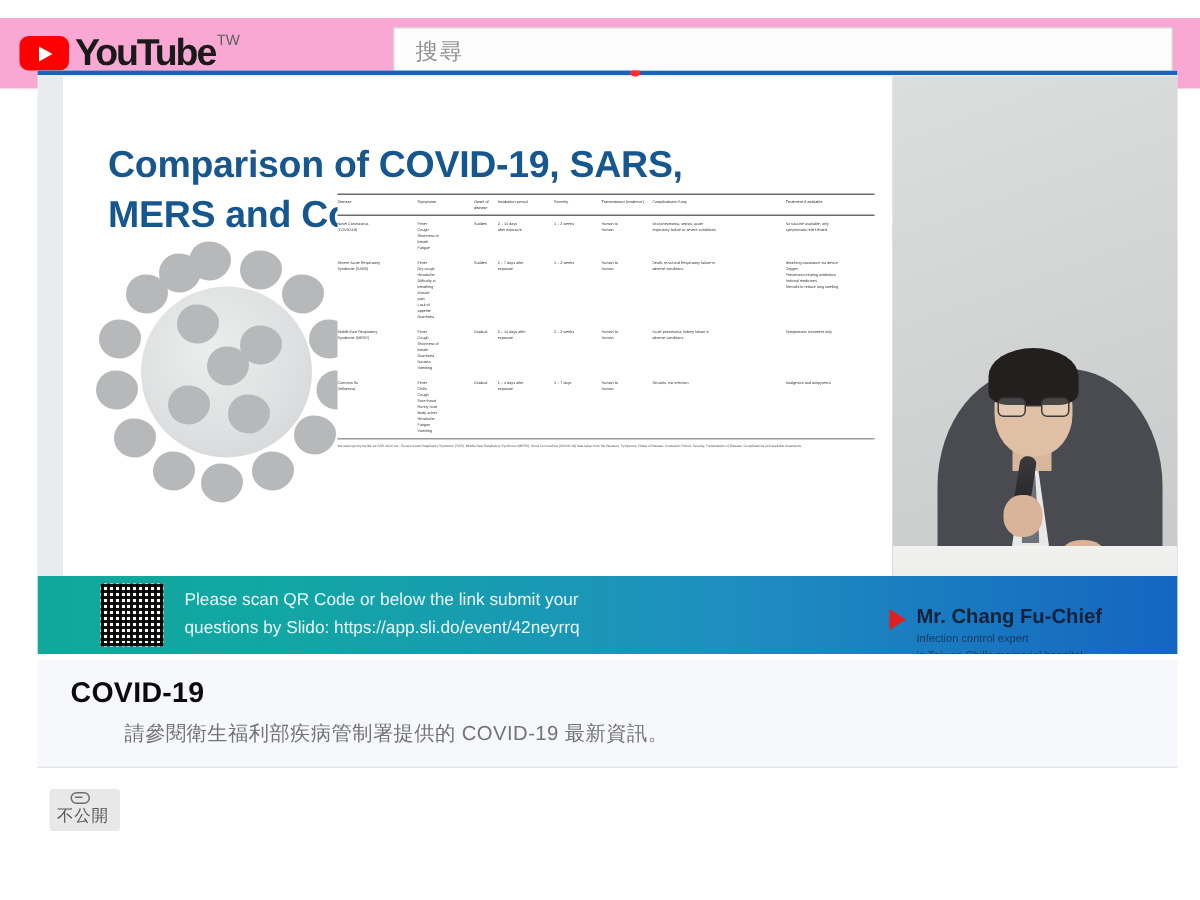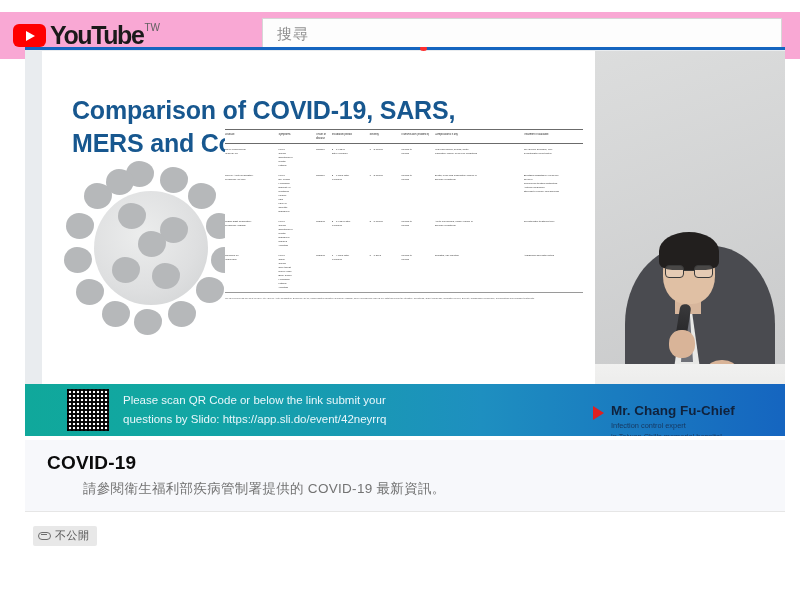--- a/index.html
+++ b/index.html
@@ -432,6 +432,7 @@
     padding: 2px 7px 3px 5px;
     border-radius: 2px;
     letter-spacing: 0.5px;
+    flex-direction: column;
   }
   .link-icon {
     display: inline-block;

